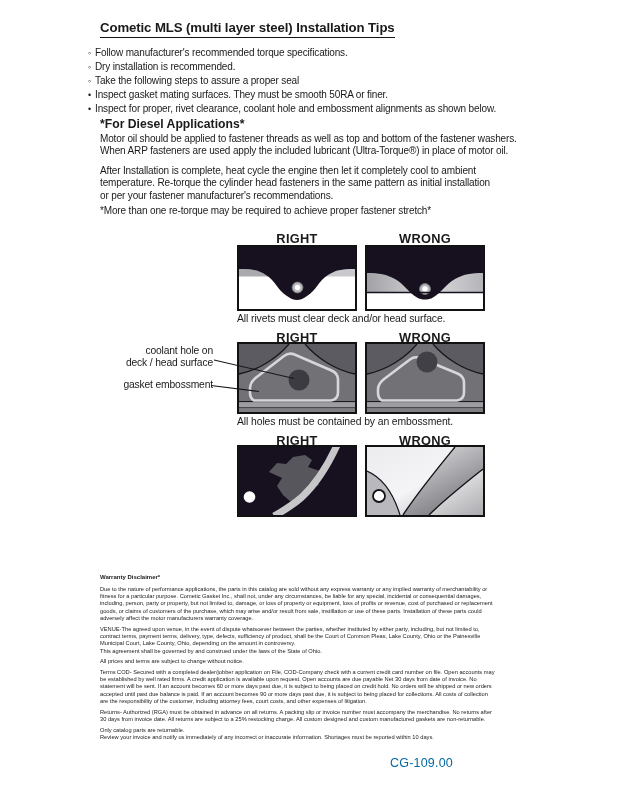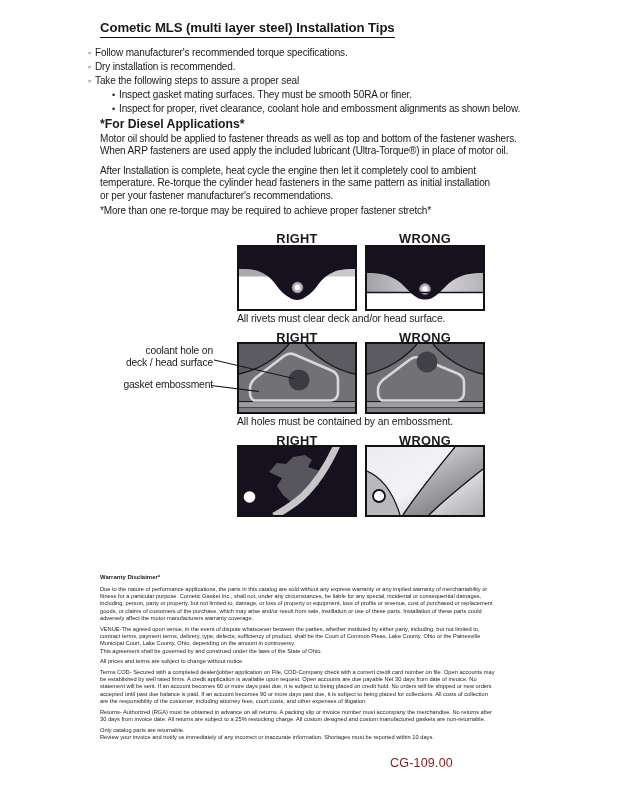--- a/index.html
+++ b/index.html
@@ -12,7 +12,7 @@
   .tips{position:absolute;left:88px;top:46px;font-size:10px;line-height:13px;letter-spacing:-0.15px;}
   .tip{display:flex;gap:4px;align-items:baseline;white-space:nowrap;}
   .tip::before{content:"◦";font-size:9px;}
-  .tip.sub{margin-left:24px;}
+  .tip.sub{}
   .tip.sub::before{content:"•";font-size:9px;}
 
   .diesel-h{position:absolute;left:100px;top:117px;font-size:12.2px;font-weight:700;}

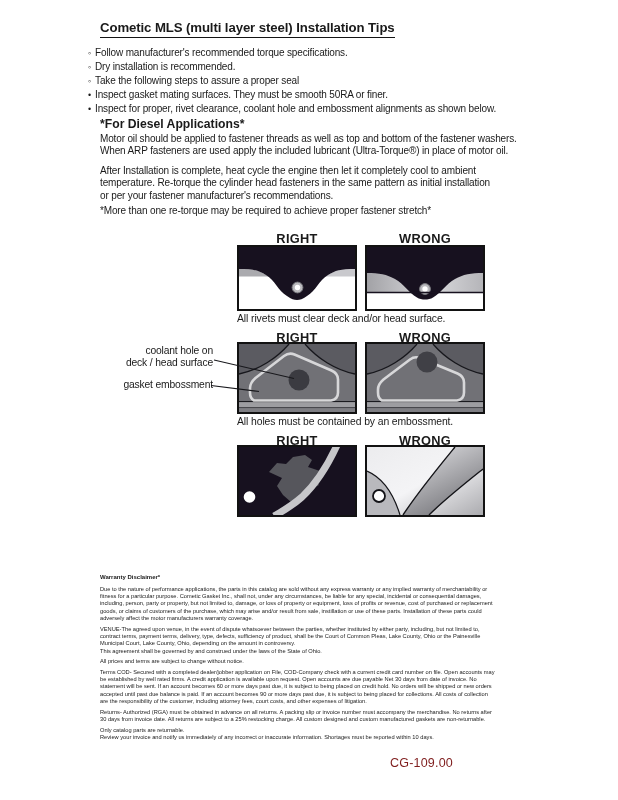--- a/index.html
+++ b/index.html
@@ -42,7 +42,7 @@
         color:#1b1b1b;white-space:pre-line;}
   .d1{top:586px;} .d2{top:626px;} .d3{top:658px;} .d4{top:669px;} .d5{top:709px;} .d6{top:727px;}
 
-  .footer{position:absolute;left:390px;top:756px;font-size:12.5px;letter-spacing:0.2px;color:#7f1d1d;}
+  .footer{position:absolute;left:390px;top:756px;font-size:12.5px;letter-spacing:0.2px;color:#0369a1;}
 </style>
 </head>
 <body>

